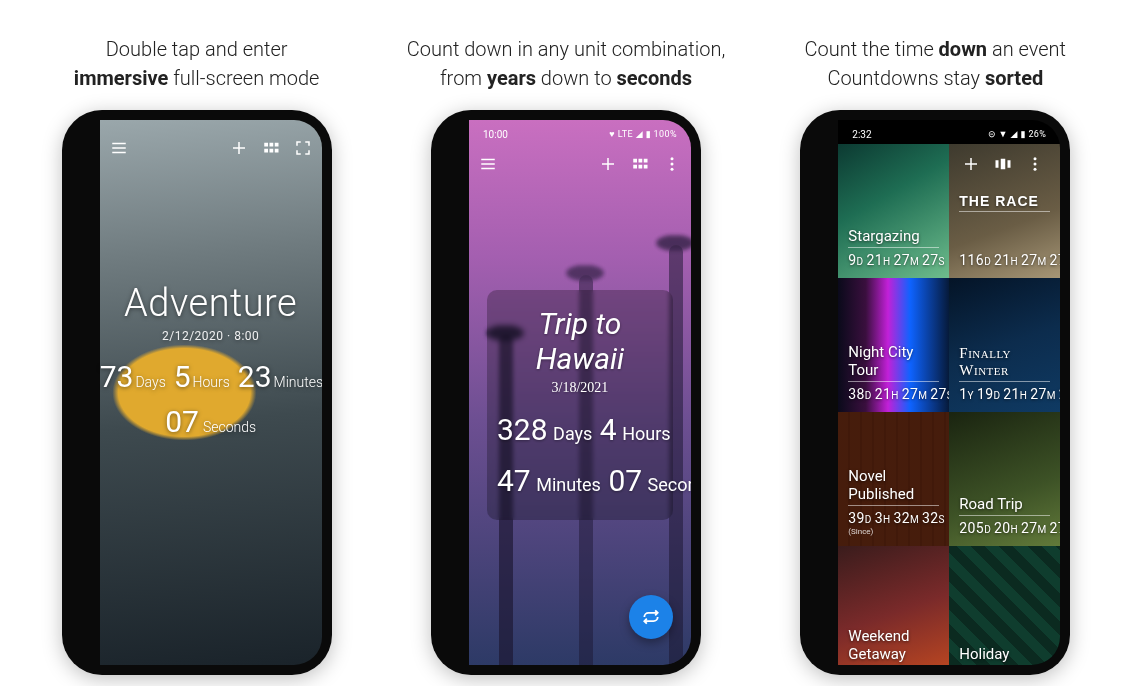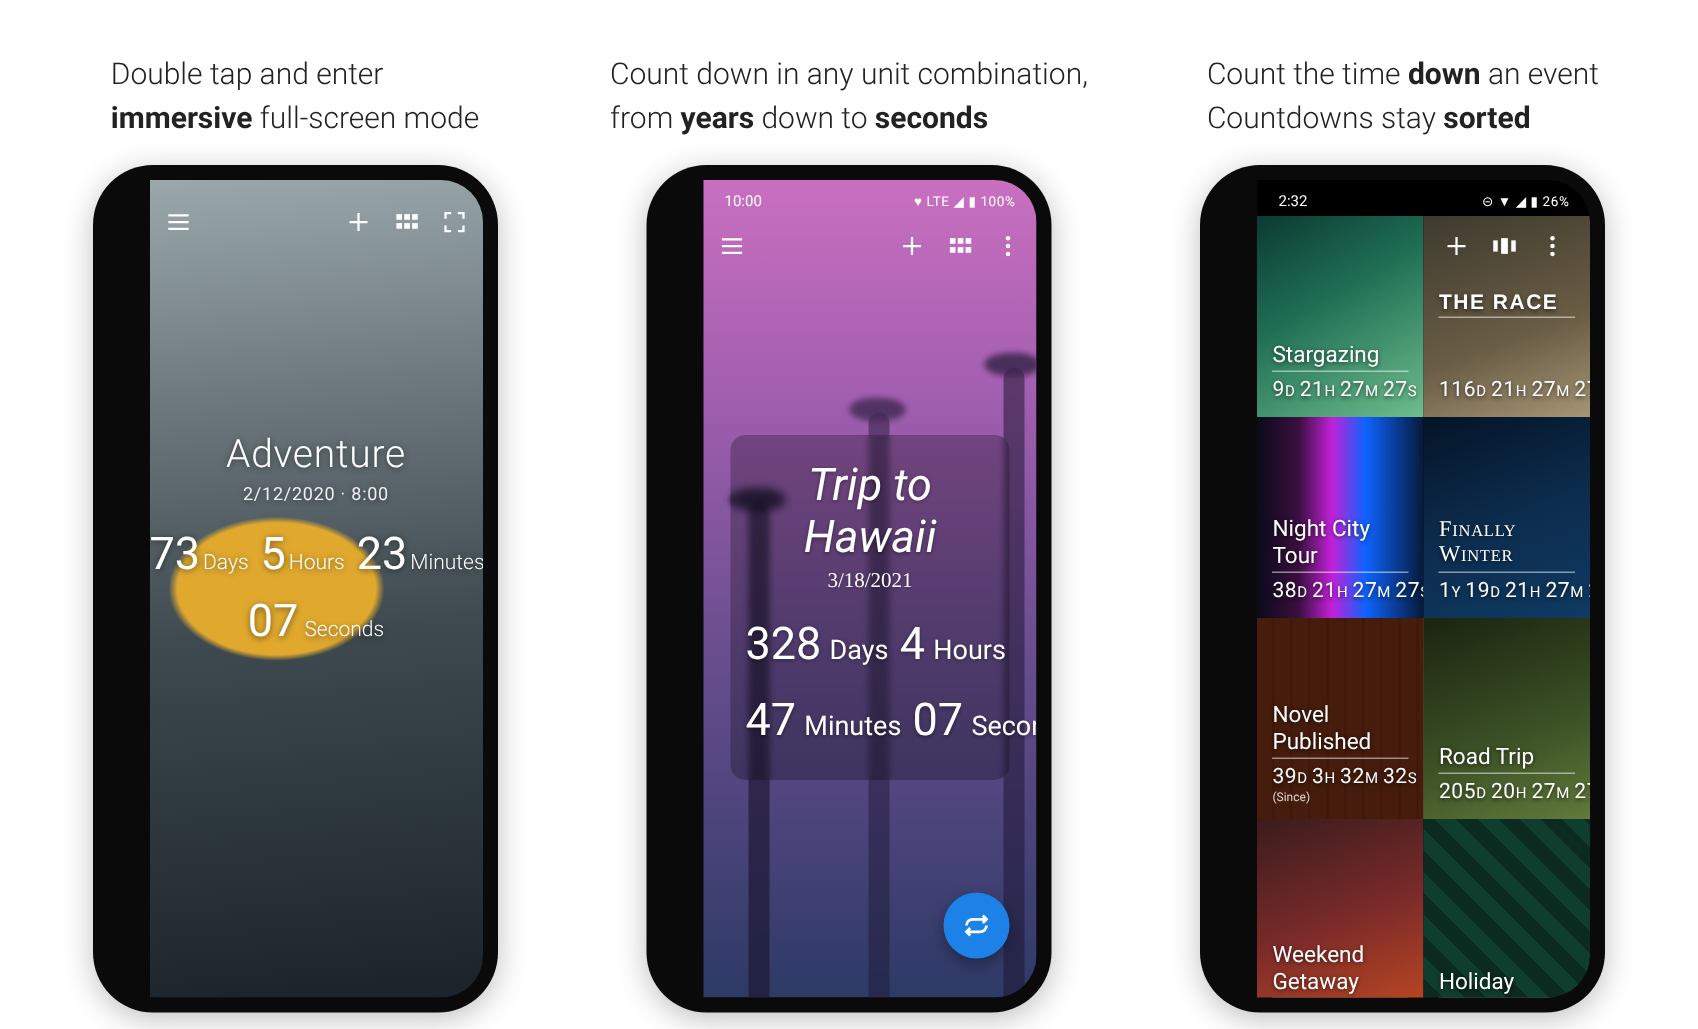--- a/index.html
+++ b/index.html
@@ -17,7 +17,7 @@
     padding:28px 12px 0 12px;
   }
   .col{width:346px;display:flex;flex-direction:column;align-items:center;}
-  .caption{font-size:20px;line-height:1.45;color:#222;height:72px;display:flex;align-items:center;justify-content:center;}
+  .caption{text-align:center;font-size:20px;line-height:1.45;color:#222;height:72px;display:flex;align-items:center;justify-content:center;}
   .caption .light{font-weight:300;}
   .caption .bold{font-weight:700;}
   

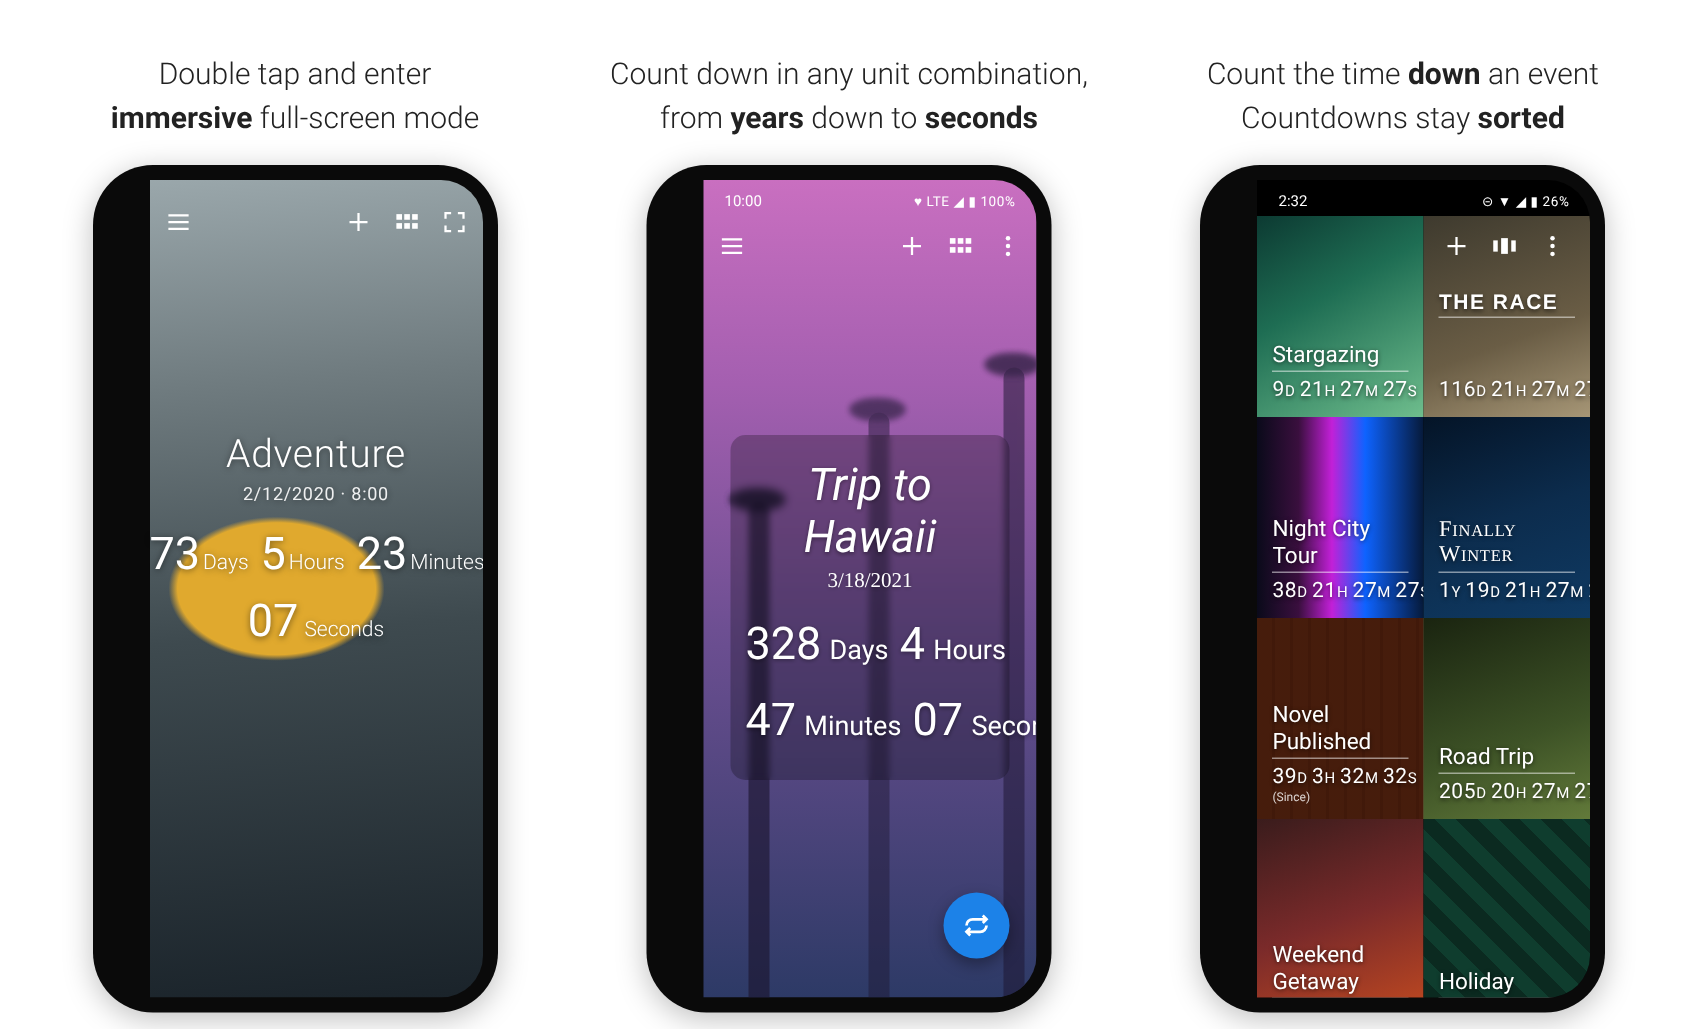--- a/index.html
+++ b/index.html
@@ -56,7 +56,7 @@
     text-align:center;font-family:"Helvetica Neue",Helvetica,Arial,sans-serif;
     text-shadow:0 1px 4px rgba(0,0,0,.5);
   }
-  .adventure-title{font-size:26px;font-weight:300;letter-spacing:.5px;}
+  .adventure-title{font-size:38px;font-weight:300;letter-spacing:.5px;}
   .adventure-date{font-size:12px;opacity:.9;margin-top:4px;letter-spacing:.5px;}
   .adventure-line{margin-top:16px;font-size:16px;white-space:nowrap;}
   .adventure-line .big{font-size:30px;font-weight:400;}

